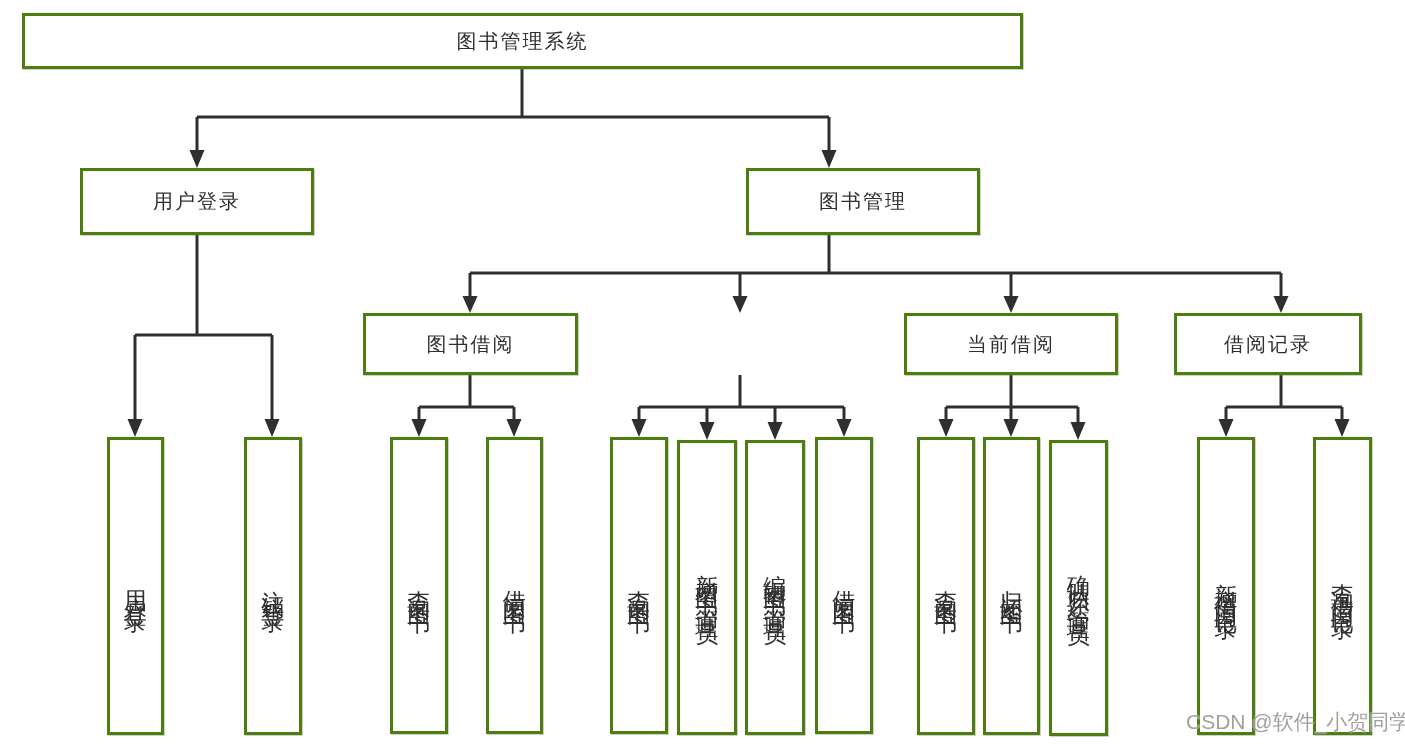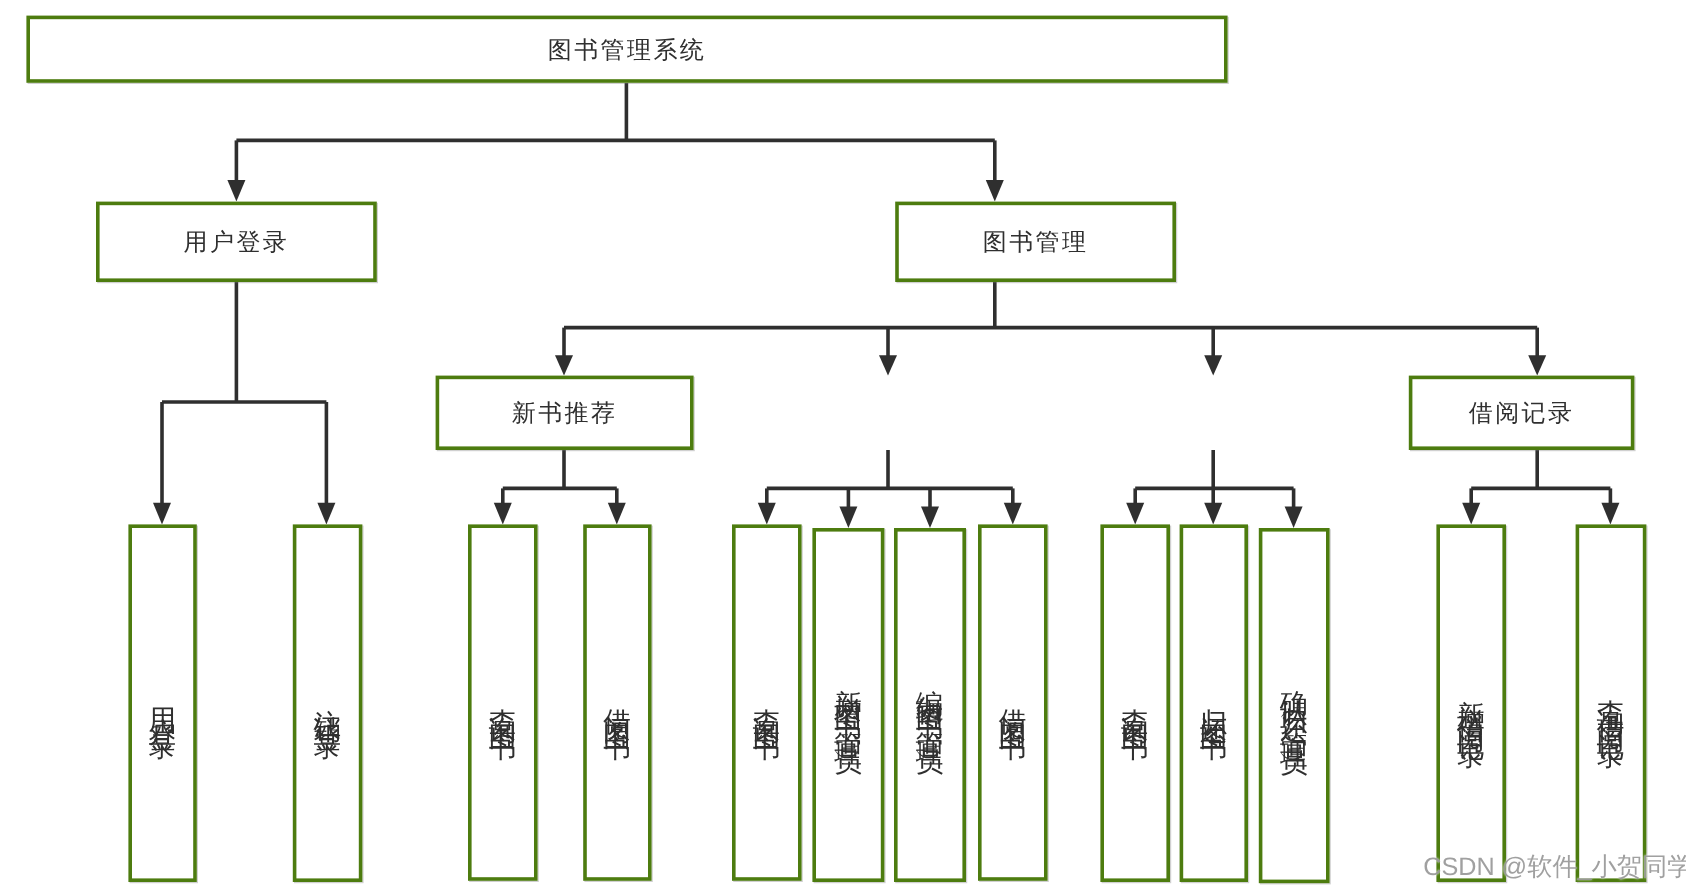--- a/index.html
+++ b/index.html
@@ -132,7 +132,7 @@
   <div class="box hnode" style="left:80px; top:168px; width:234px; height:67px;">用户登录</div>
   <div class="box hnode" style="left:712px; top:168px; width:234px; height:67px;margin-left:34px;">图书管理</div>
 
-  <div class="box hnode" style="left:363px; top:313px; width:215px; height:62px;">新书推荐</div>
+  <div class="box hnode" style="left:363px; top:313px; width:215px; height:62px;">图书借阅</div>
   <div class="box hnode" style="left:1174px; top:313px; width:188px; height:62px;">借阅记录</div>
 
   <div class="box leaf" style="left:107px; top:437px; width:57px; height:298px;">用户登录</div>

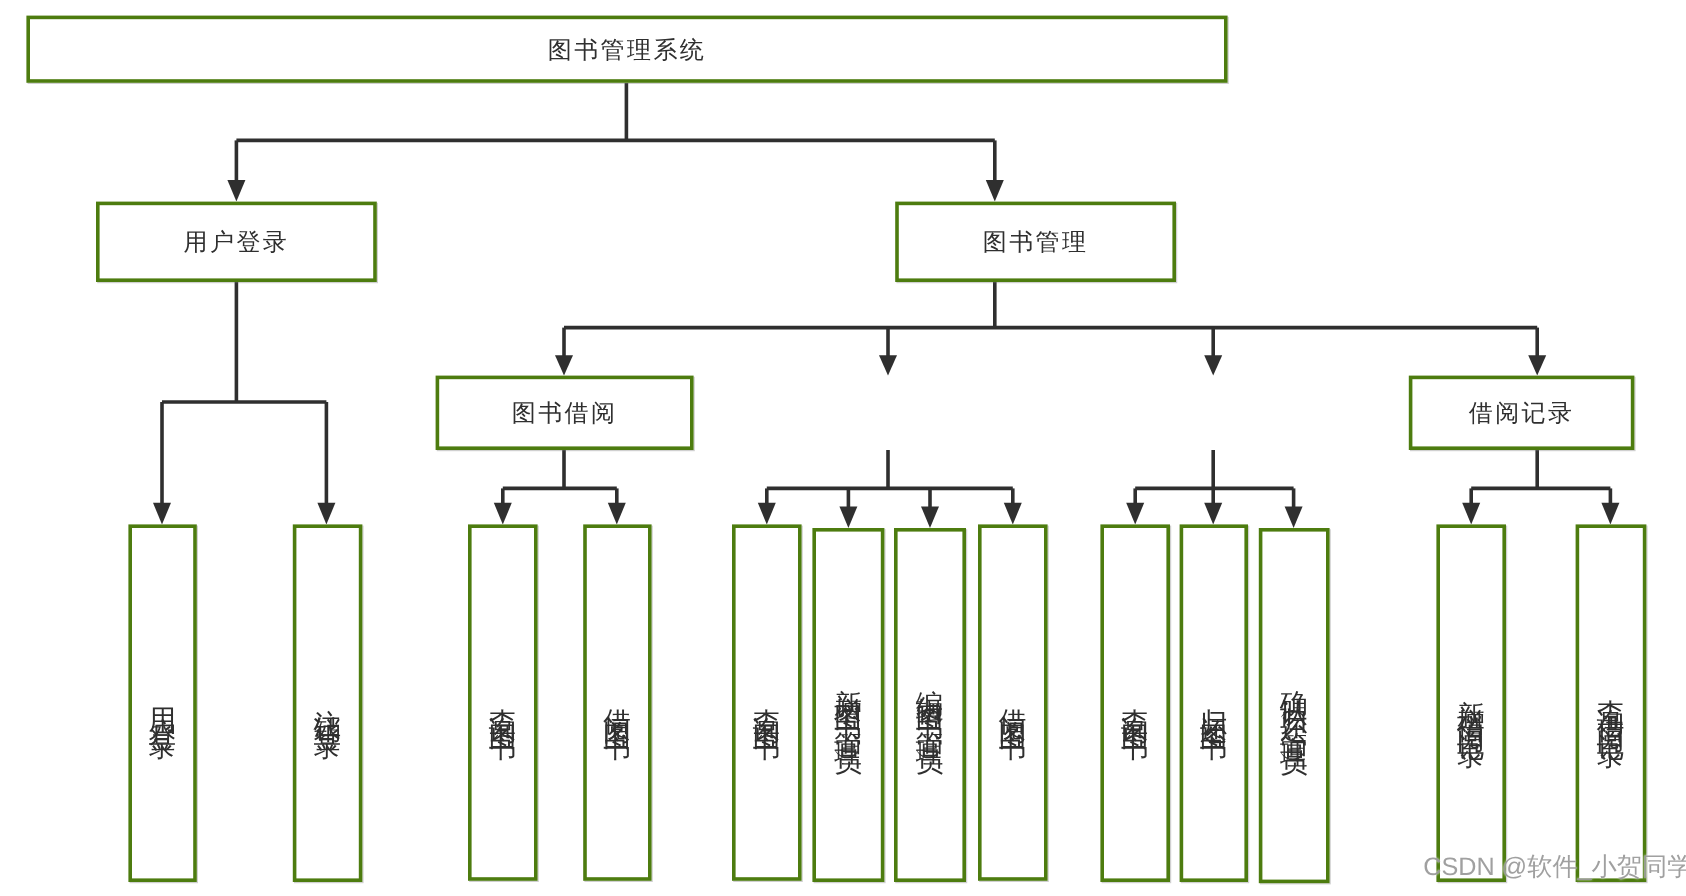--- a/index.html
+++ b/index.html
@@ -133,6 +133,7 @@
   <div class="box hnode" style="left:712px; top:168px; width:234px; height:67px;margin-left:34px;">图书管理</div>
 
   <div class="box hnode" style="left:363px; top:313px; width:215px; height:62px;">图书借阅</div>
+  <div class="box hnode" style="left:904px; top:313px; width:214px; height:62px;">当前借阅</div>
   <div class="box hnode" style="left:1174px; top:313px; width:188px; height:62px;">借阅记录</div>
 
   <div class="box leaf" style="left:107px; top:437px; width:57px; height:298px;">用户登录</div>

